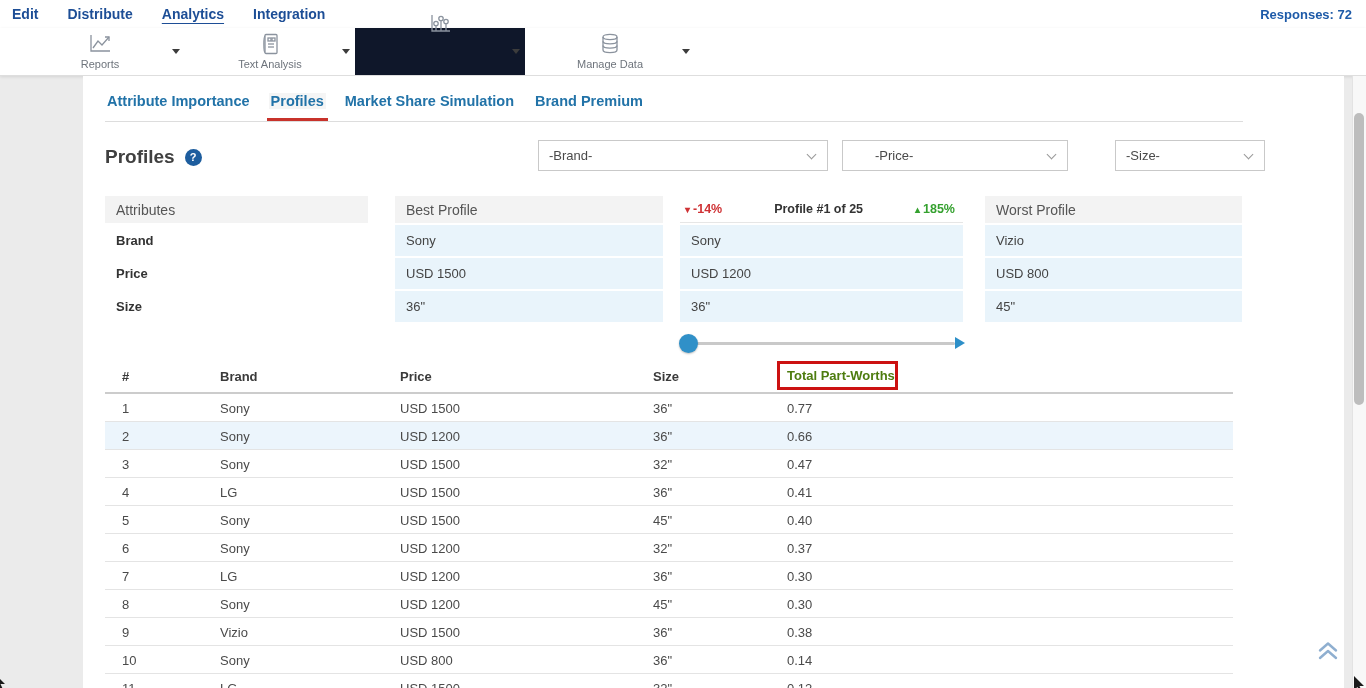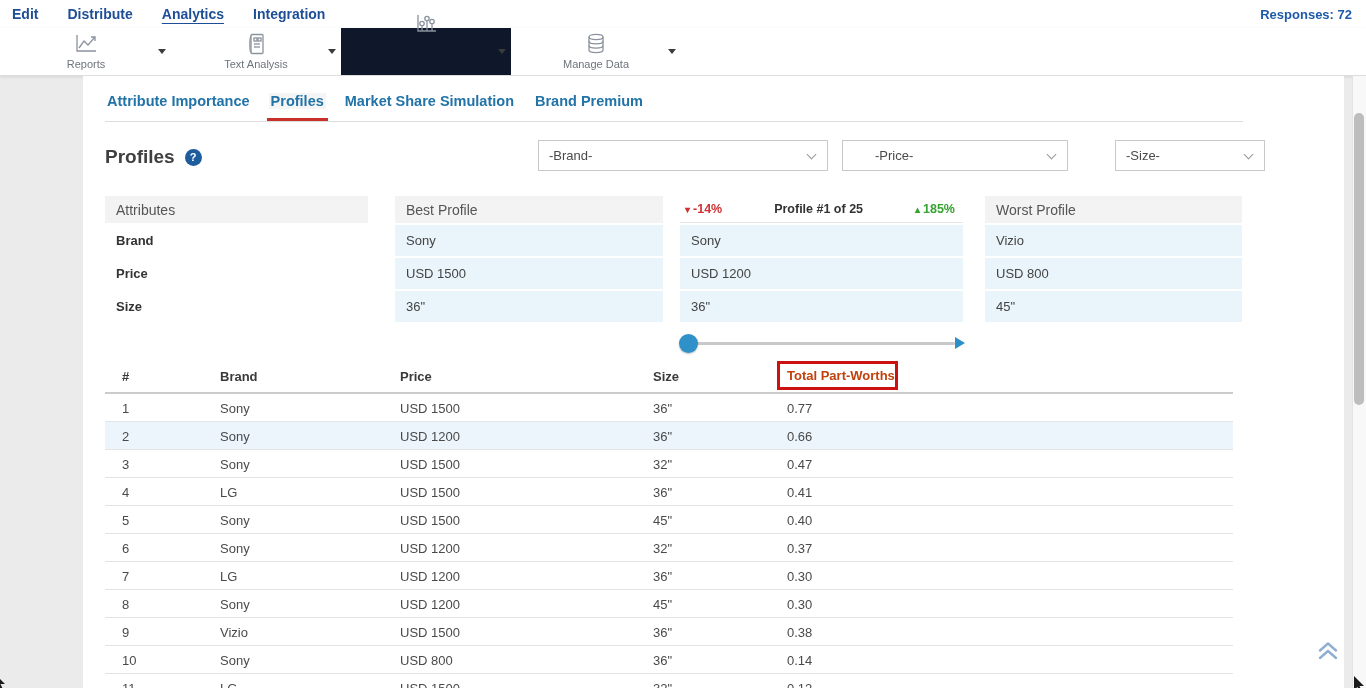--- a/index.html
+++ b/index.html
@@ -21,7 +21,7 @@
   
   .toolbar { position:absolute; top:28px; left:0; width:1366px; height:48px; background:#fff;
              border-bottom:1px solid #dedede; box-shadow:0 1px 3px rgba(0,0,0,.10);
-             display:flex; padding-left:1px; }
+             display:flex; padding-left:15px; }
   .tb-group { width:170px; height:47px; position:relative; display:flex; flex-direction:column;
               align-items:center; justify-content:center; cursor:pointer; }
   .tb-group.active { background:#0f172a;gap:40px; }

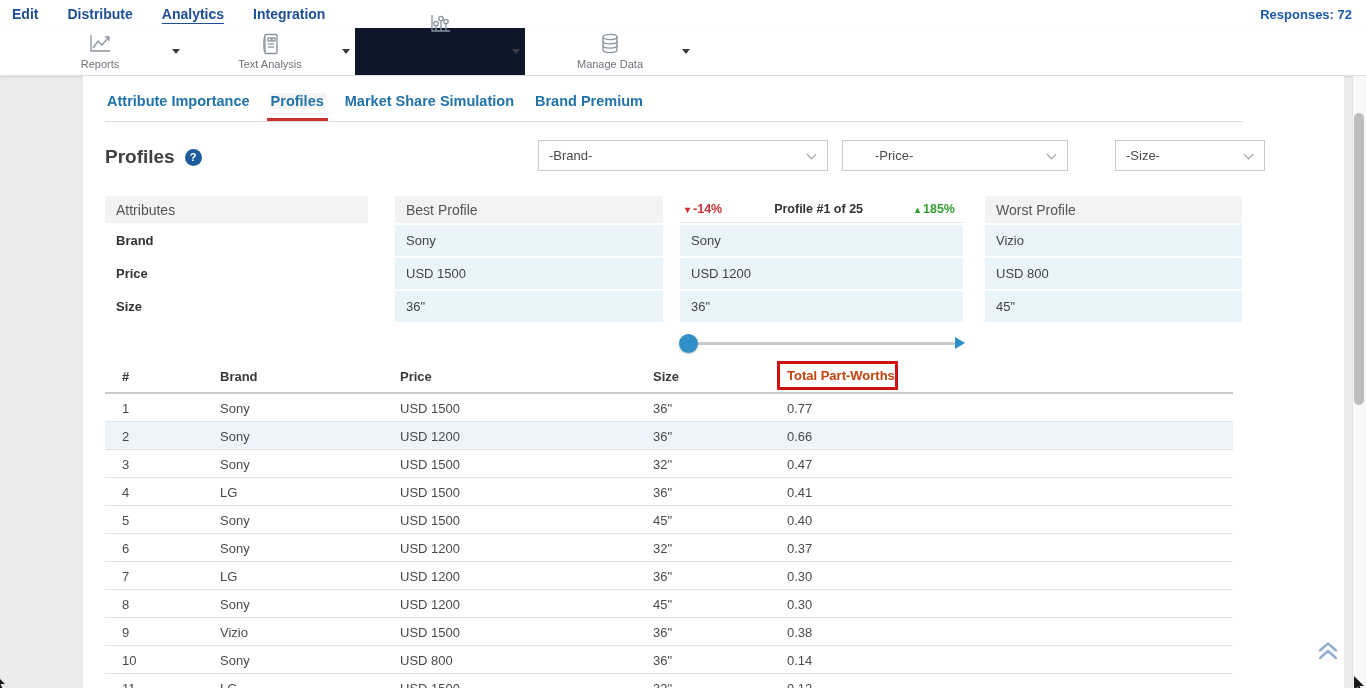--- a/index.html
+++ b/index.html
@@ -94,7 +94,7 @@
   .c0 { left:17px; } .c1 { left:115px; } .c2 { left:295px; } .c3 { left:548px; } .c4 { left:682px; }
   .red-box { position:absolute; left:672px; top:0; width:121px; height:29px; border:3px solid #cc1111;
              display:flex; align-items:center; padding-left:7px; }
-  .red-box .th-label { font-size:13px; font-weight:bold; color:#c2410c; white-space:nowrap; }
+  .red-box .th-label { font-size:13px; font-weight:bold; color:#4d7c0f; white-space:nowrap; }
   .thead-divider { height:2px; background:#ccc; }
   .trow { position:relative; height:28px; border-bottom:1px solid #e4e4e4; cursor:pointer; }
   .trow.row-highlight { background:#ecf5fc; }

